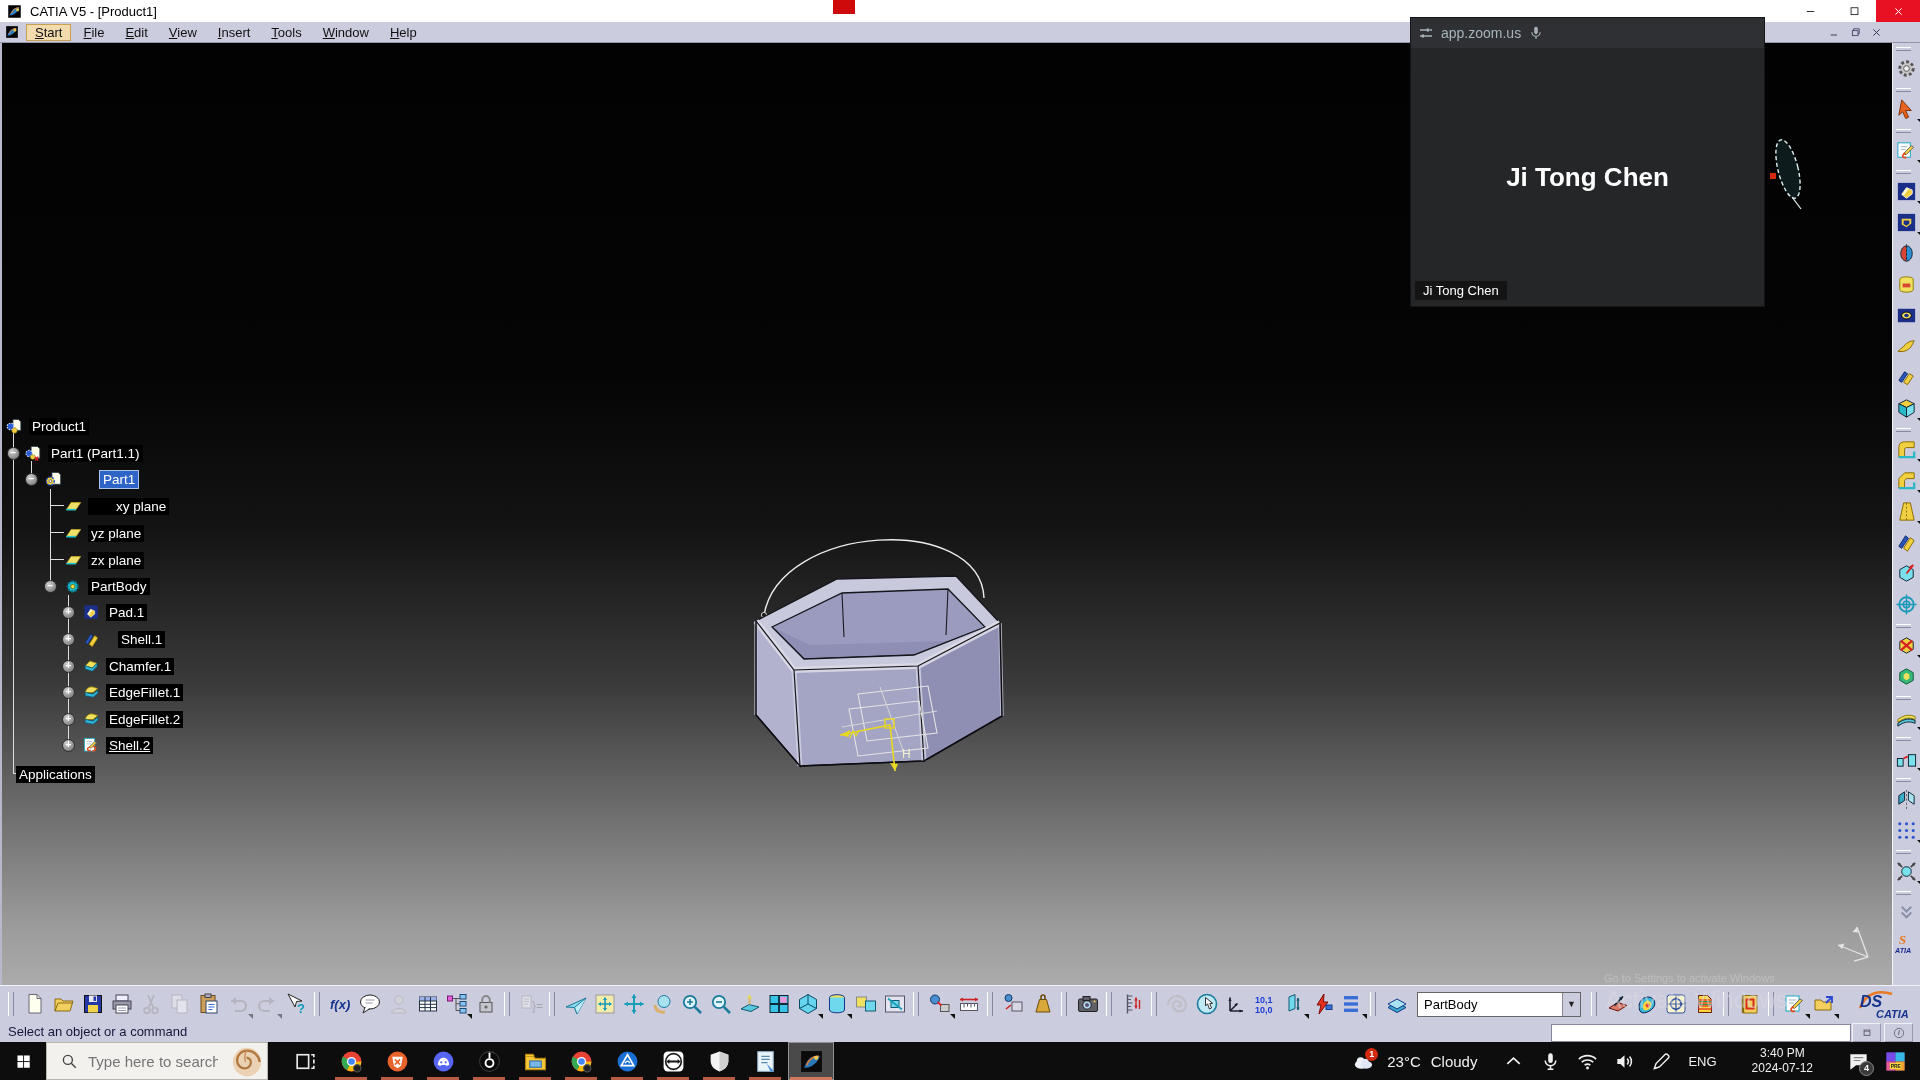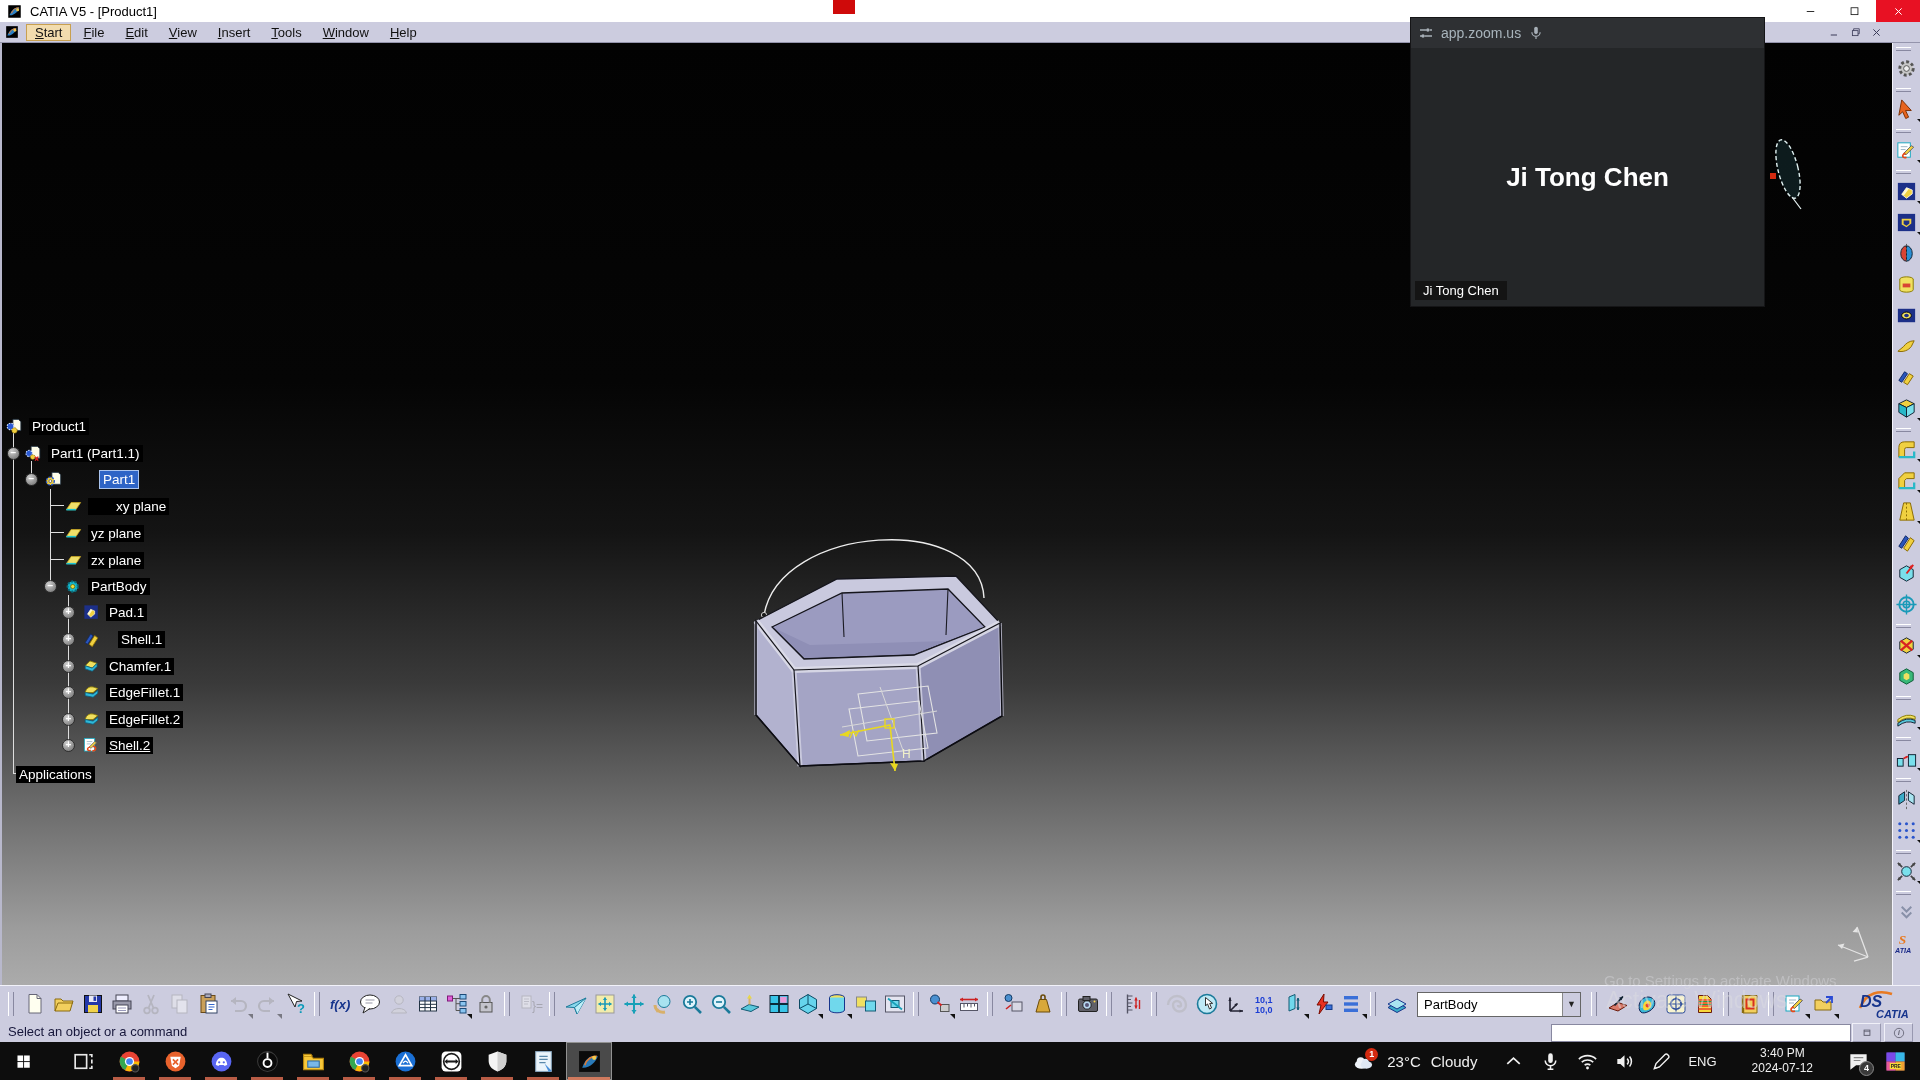--- a/index.html
+++ b/index.html
@@ -38,7 +38,7 @@
   .tlab.und{text-decoration:underline;}
   
   .wm1{position:absolute;left:1604px;top:944px;font-size:23px;color:rgba(220,220,225,.5);z-index:40;pointer-events:none;}
-  .wm2{position:absolute;left:1604px;top:972px;font-size:15px;color:rgba(220,220,225,.42);z-index:40;pointer-events:none;}
+  .wm2{position:absolute;left:1604px;top:972px;font-size:11px;color:rgba(220,220,225,.42);z-index:40;pointer-events:none;}
   
   #zoomwin{position:absolute;left:1411px;top:18px;width:353px;height:288px;background:#242628;z-index:50;box-shadow:0 0 0 1px #151517;}
   .zw-header{height:30px;background:#2e3033;display:flex;align-items:center;}

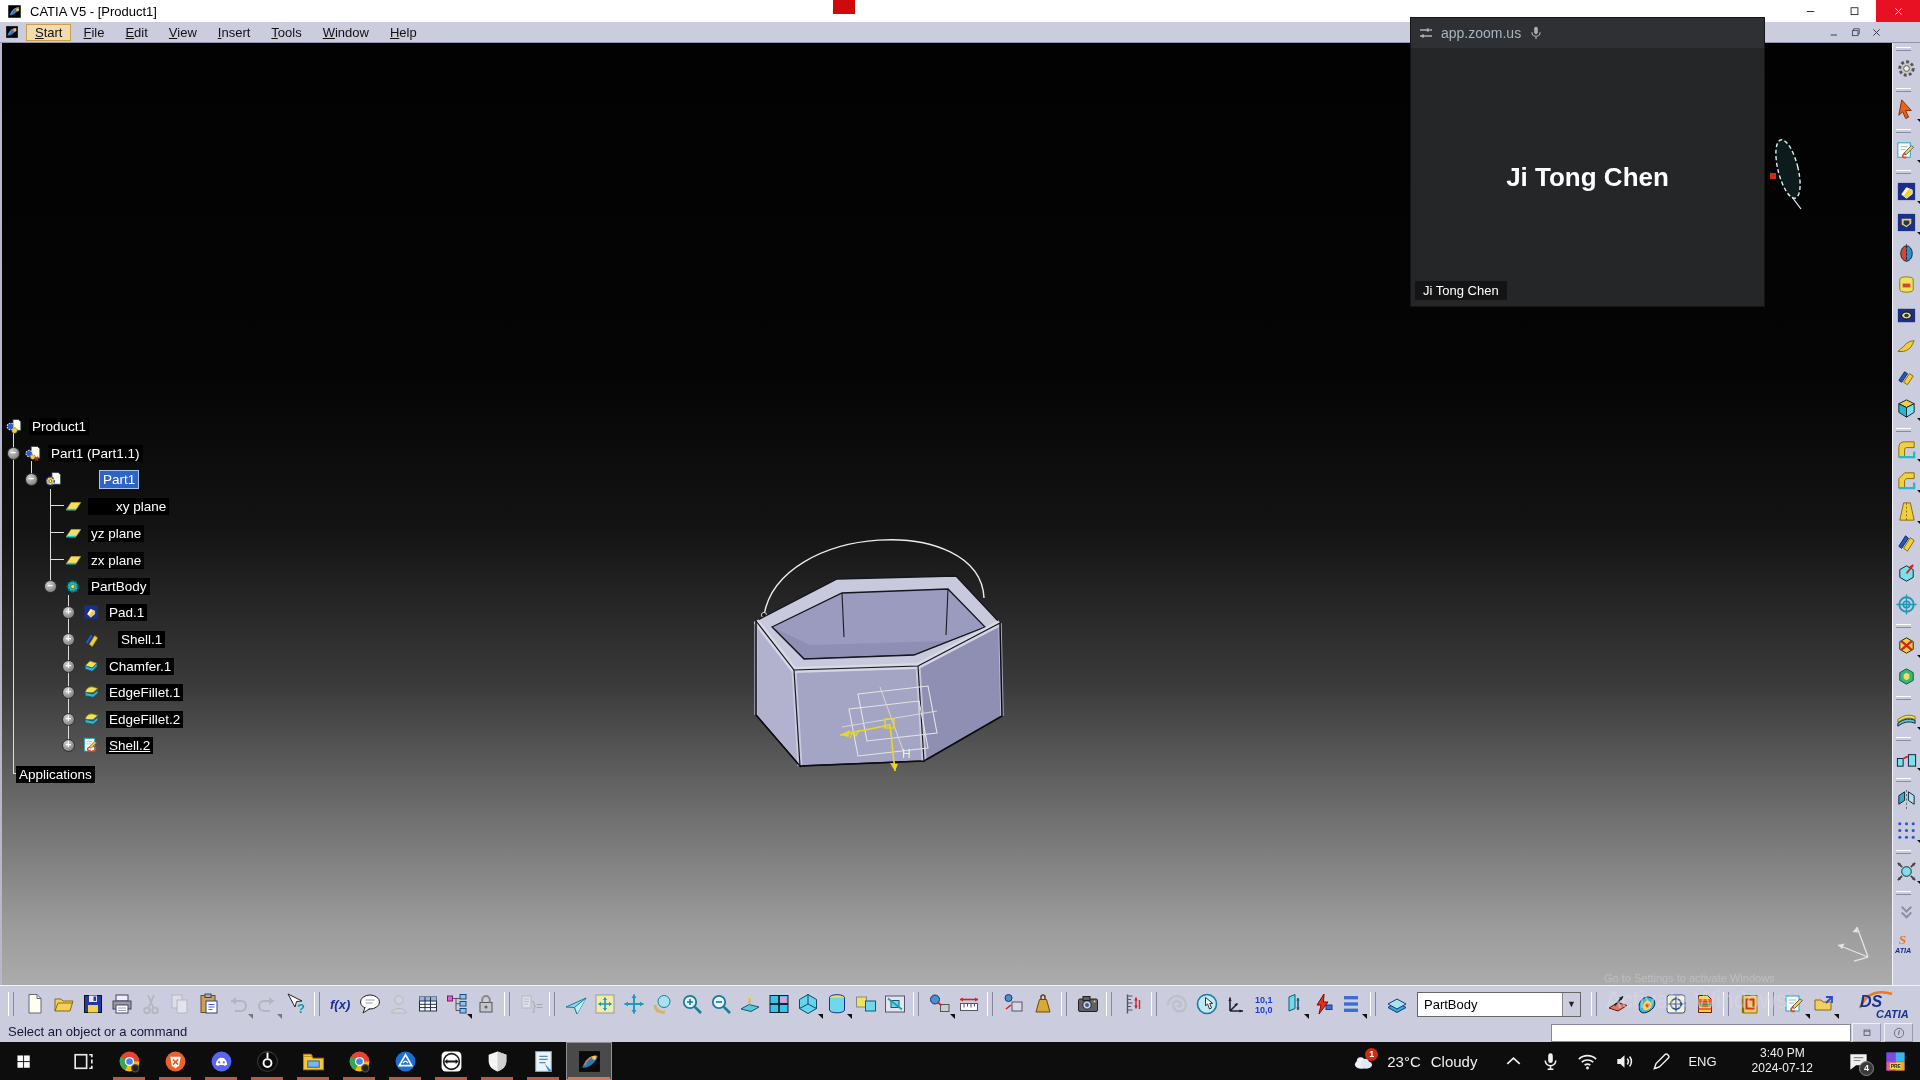--- a/index.html
+++ b/index.html
@@ -927,6 +927,18 @@
           <rect x="12.8" y="12.8" width="8" height="8" fill="#fff"></rect>
         </svg>
       </div>
+    <div class="tk-search">
+      <span class="mag"><svg viewBox="0 0 24 24">
+            <circle cx="10.5" cy="10.5" r="6" fill="none" stroke="#444" stroke-width="1.8"></circle>
+            <path d="M15 15l6 6" stroke="#444" stroke-width="1.8"></path>
+          </svg></span>
+      <input placeholder="Type here to search" style="">
+      <span class="tk-shell"><svg viewBox="0 0 24 24">
+            <circle cx="12" cy="12" r="10" fill="#ecd2b4"></circle>
+            <path d="M21 12a9 9 0 0 0-9-8 7 7 0 0 0-7 7 5.5 5.5 0 0 0 5.5 5.5A4.2 4.2 0 0 0 14.7 12a3 3 0 0 0-3-3" fill="none" stroke="#b07840" stroke-width="1.6"></path>
+            <path d="M12 4c-2 2.5-2 5-1 8" stroke="#c89060" stroke-width="1" fill="none"></path>
+          </svg></span>
+    </div>
     <div id="tk-apps">
         <div class="tk-app">
           <svg viewBox="0 0 24 24">

